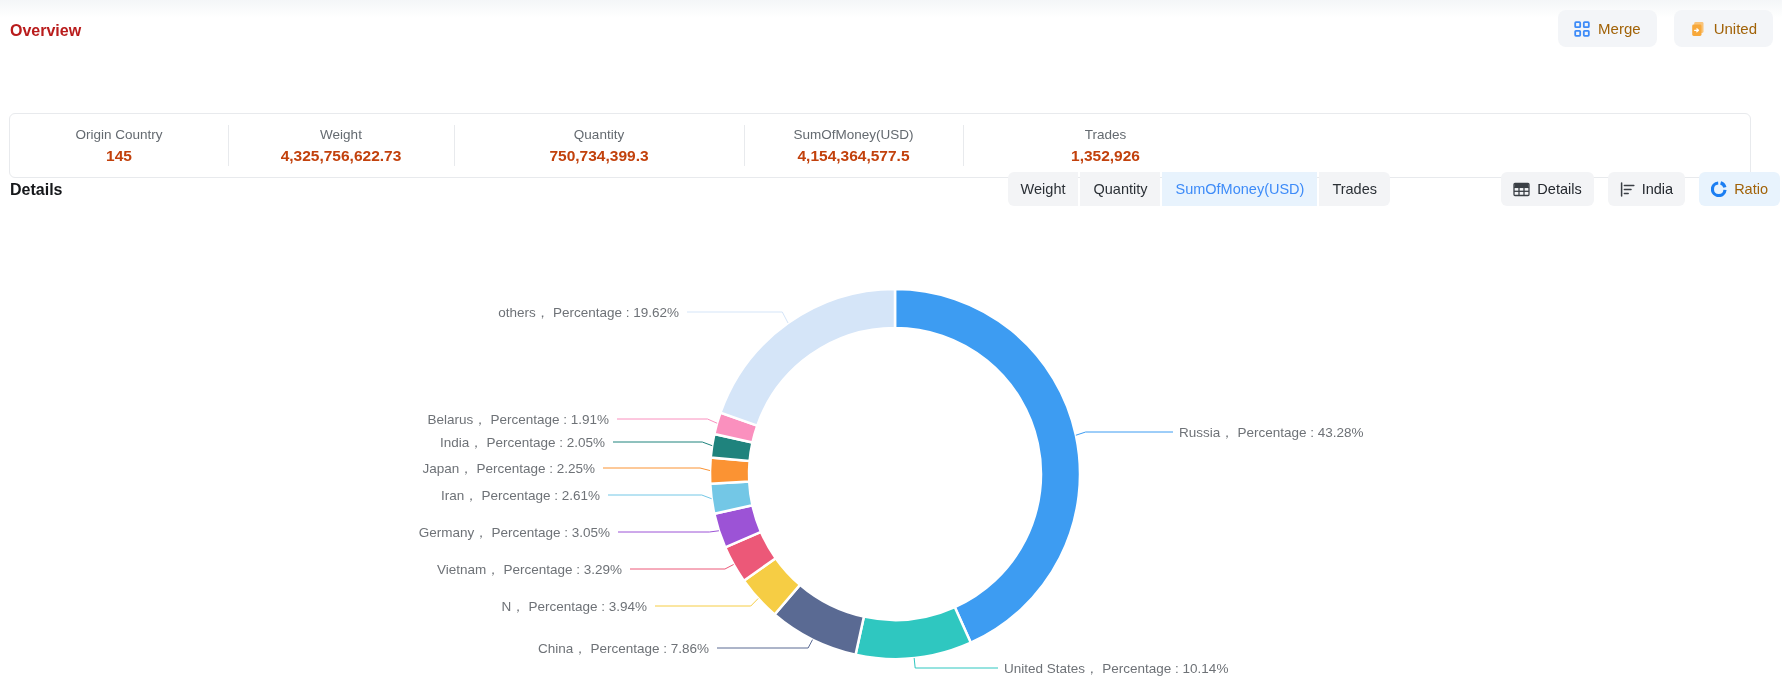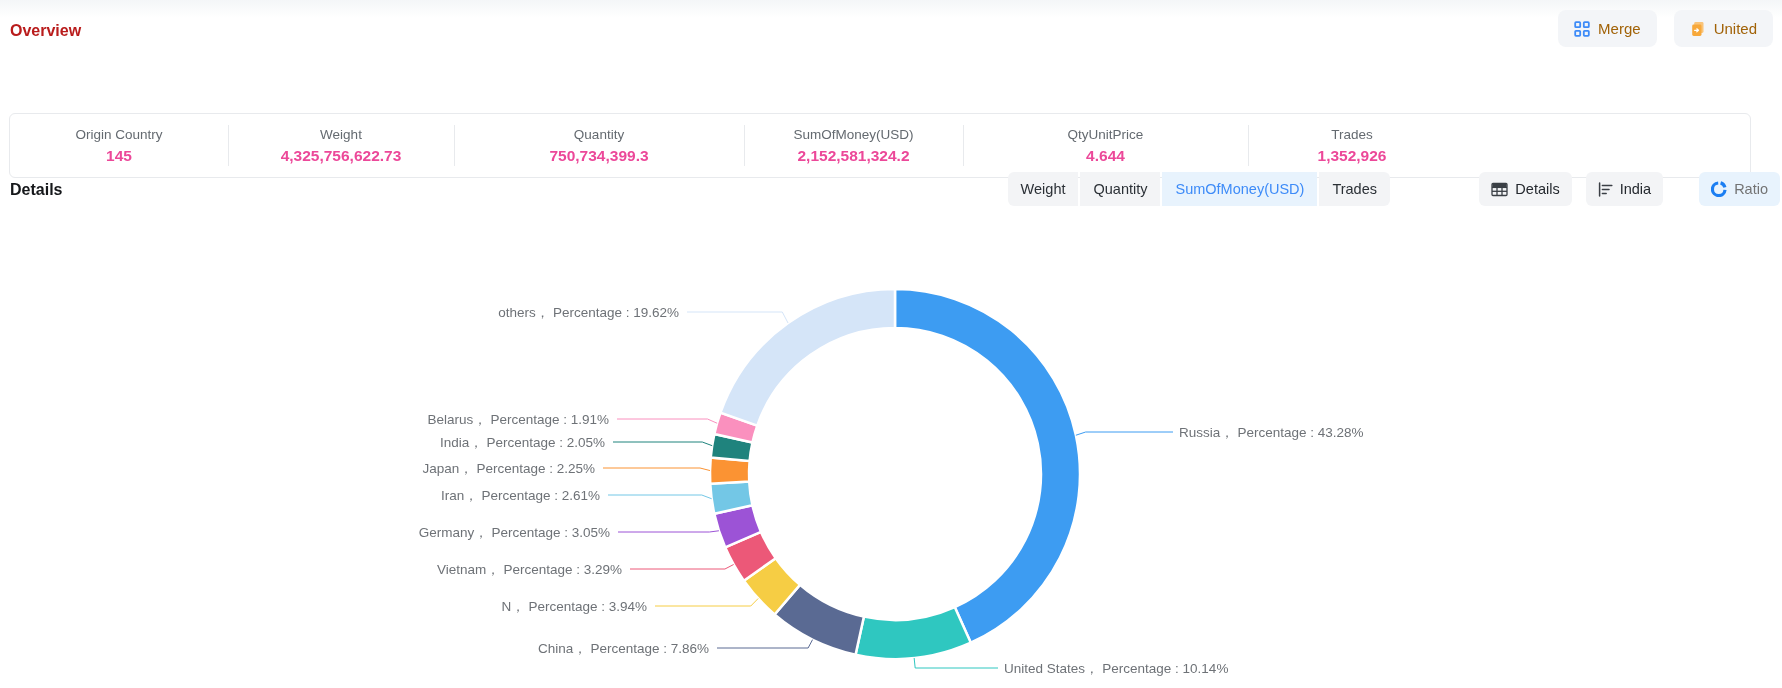--- a/index.html
+++ b/index.html
@@ -100,10 +100,6 @@
       <div class="stat-value">2,152,581,324.2</div>
     </div>
     <div class="stat">
-      <div class="stat-label">QtyUnitPrice</div>
-      <div class="stat-value">4.644</div>
-    </div>
-    <div class="stat">
       <div class="stat-label">Trades</div>
       <div class="stat-value">1,352,926</div>
     </div>

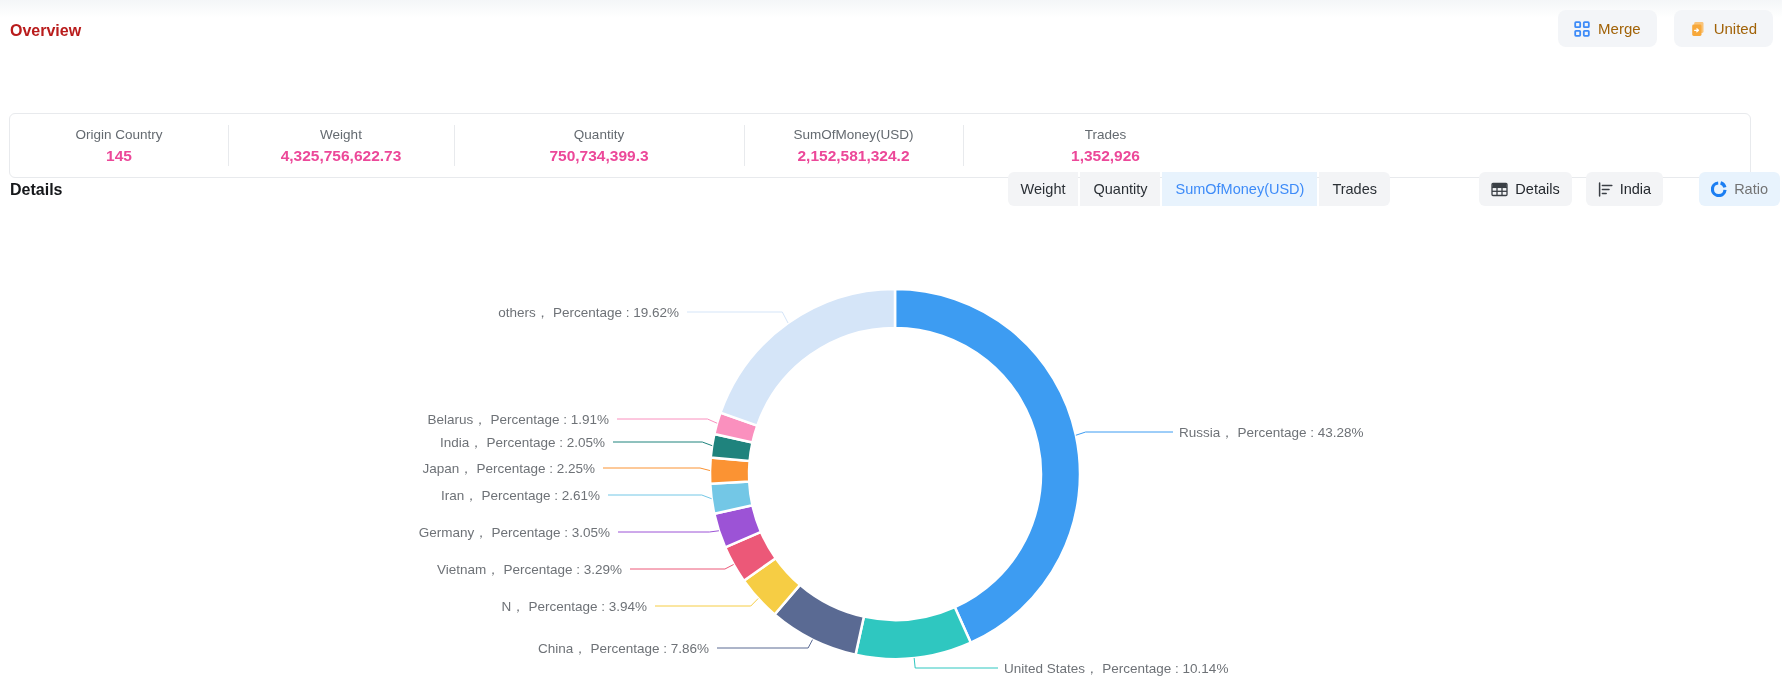--- a/index.html
+++ b/index.html
@@ -28,7 +28,7 @@
   .stat + .stat::before { content:''; position:absolute; left:0; top:11px; bottom:11px;
     width:1px; background:#e8eaed; }
   .stat-label { font-size:13.5px; color:#646a70; }
-  .stat-value { font-size:15.5px; font-weight:700; color:#ec4899; }
+  .stat-value { font-size:15.5px; font-weight:700; color:#c2410c; }
 
   
   .details-title { position:absolute; left:10px; top:181px; font-size:16px; font-weight:700; }

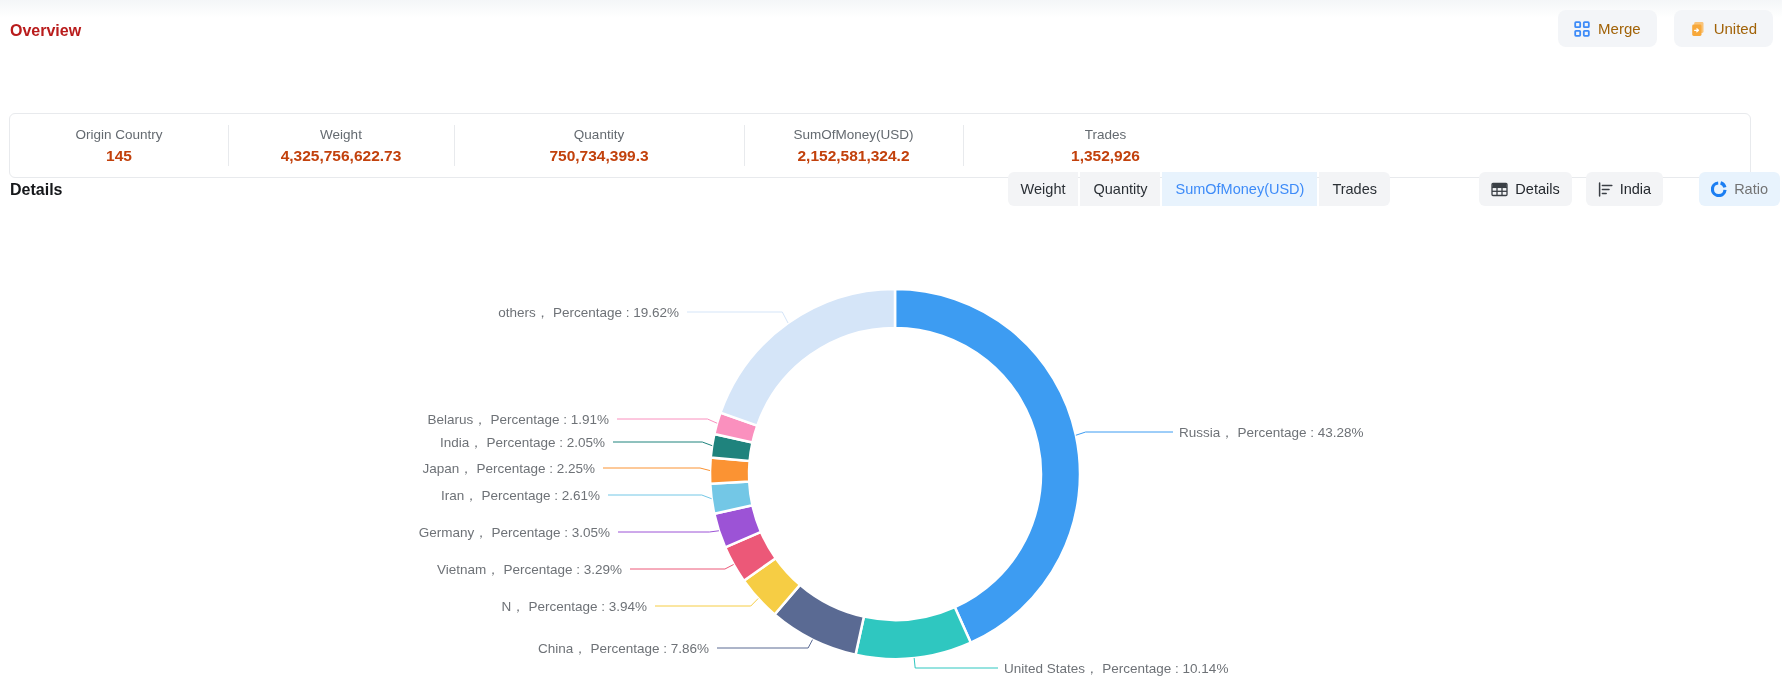--- a/index.html
+++ b/index.html
@@ -97,7 +97,7 @@
     </div>
     <div class="stat">
       <div class="stat-label">SumOfMoney(USD)</div>
-      <div class="stat-value">2,152,581,324.2</div>
+      <div class="stat-value">4,154,364,577.5</div>
     </div>
     <div class="stat">
       <div class="stat-label">Trades</div>

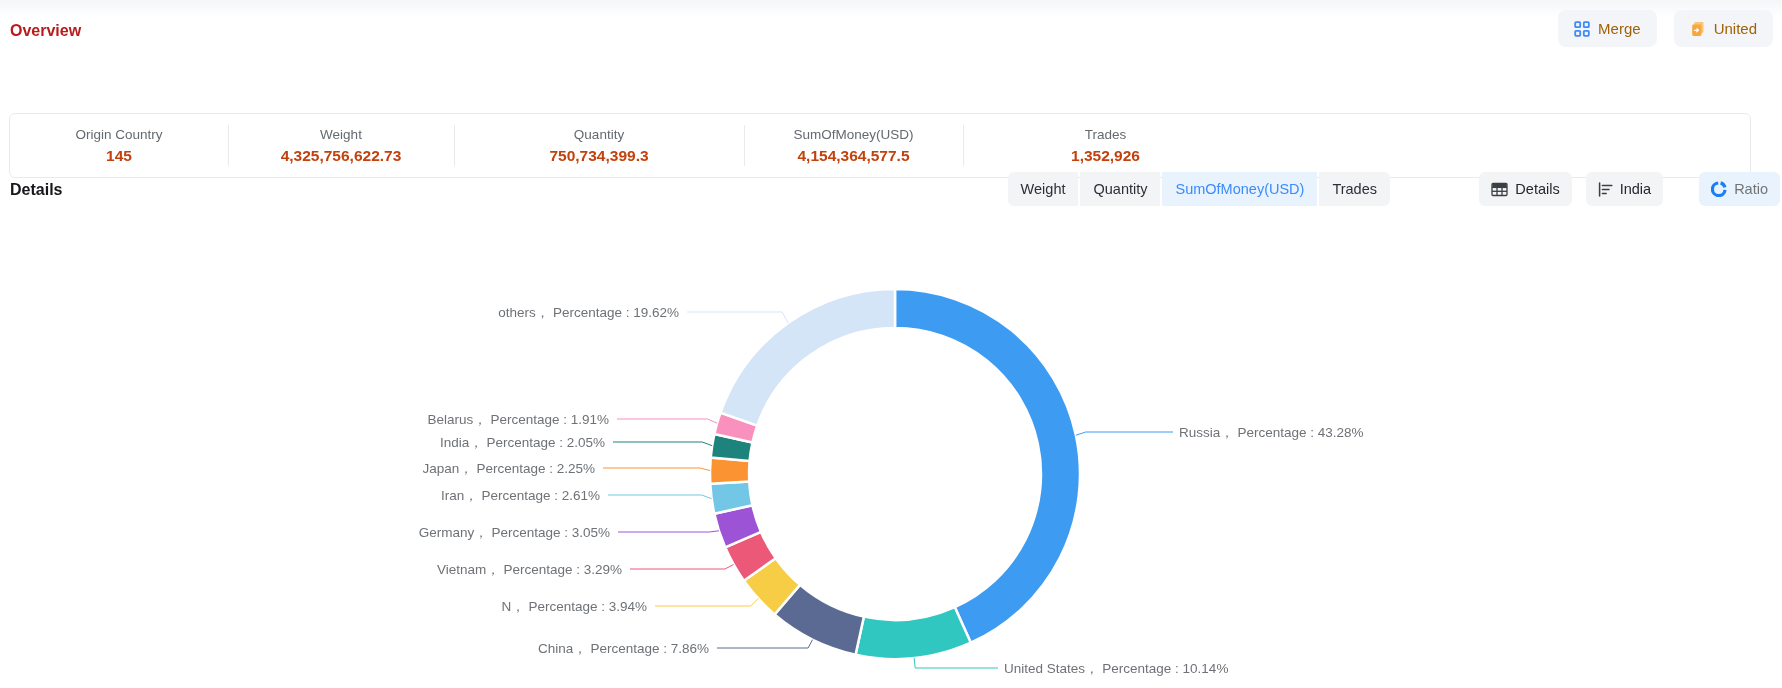--- a/index.html
+++ b/index.html
@@ -42,7 +42,7 @@
   .view-btn { display:flex; align-items:center; gap:7px; background:#f3f4f6; border:none;
     border-radius:6px; height:34px; padding:0 12px; font-size:14.5px; color:#24282e;
     font-family:inherit; cursor:pointer; }
-  .view-btn.active { background:#e8f3fd; color:#737373;margin-left:22px; }
+  .view-btn.active { background:#e8f3fd; color:#a16207; }
 
   
   #donut-svg { position:absolute; left:0; top:0; }

